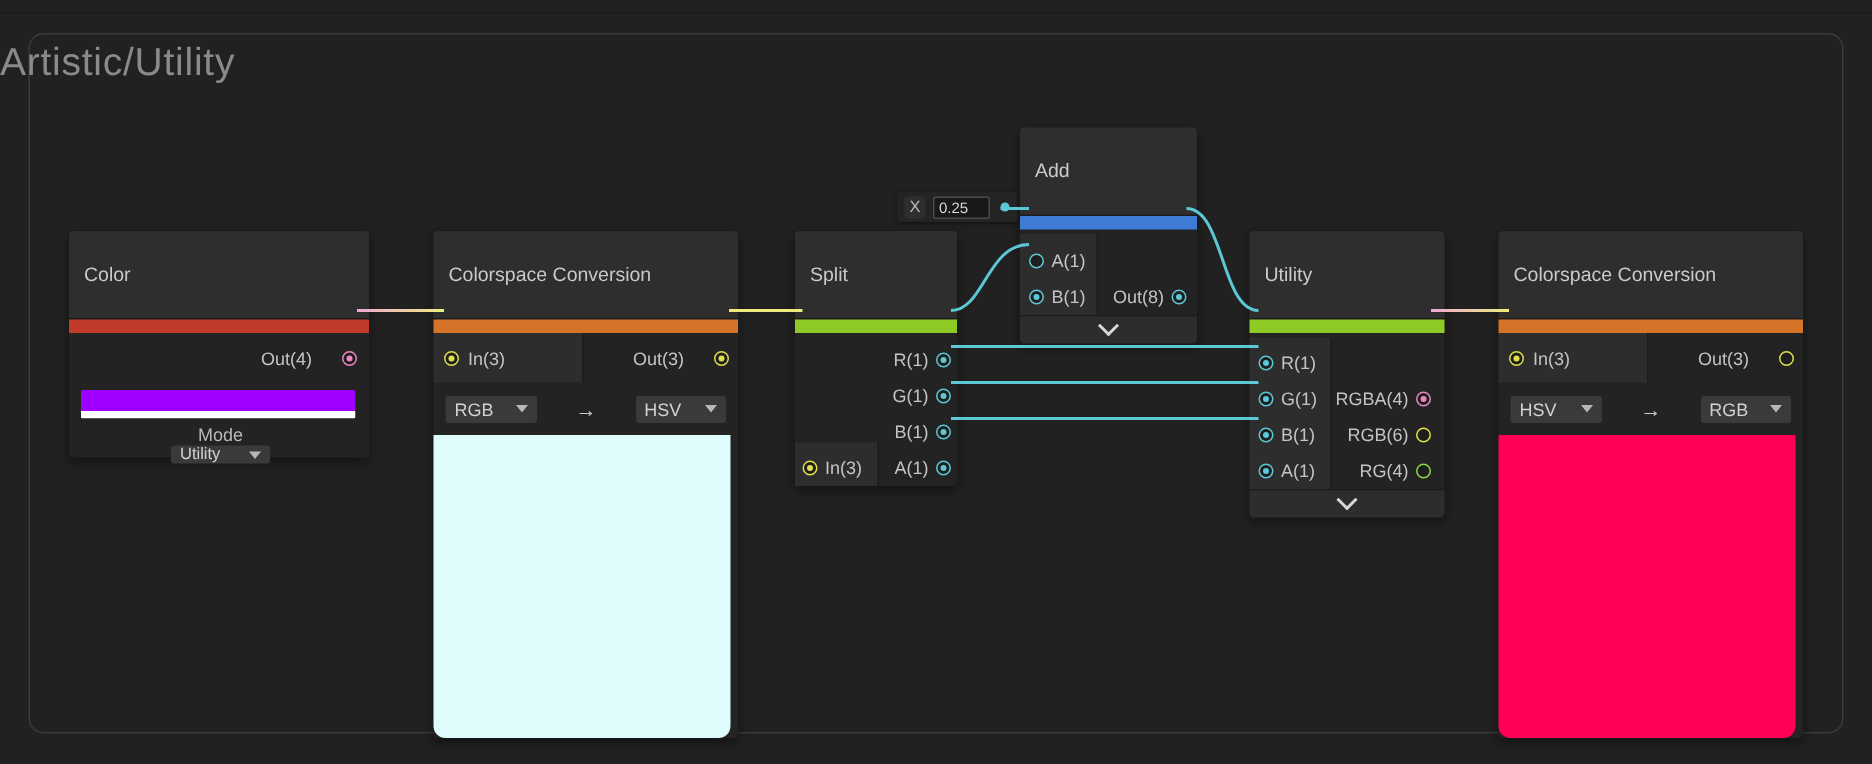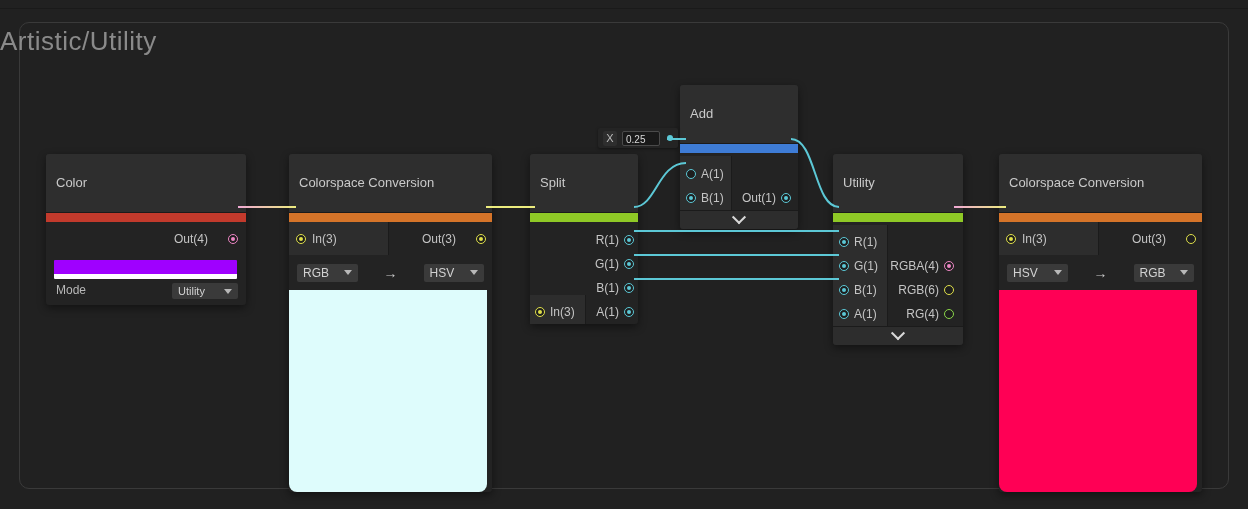--- a/index.html
+++ b/index.html
@@ -222,7 +222,7 @@
     </div>
     <div class="outcol" style="padding-top:6px;">
       <div class="iorow out" style="padding-right:7px;">
-        <span class="plabel">Out(1)</span>
+        <span class="plabel">Out(8)</span>
         <span class="port filled c-f"></span>
       </div>
     </div>

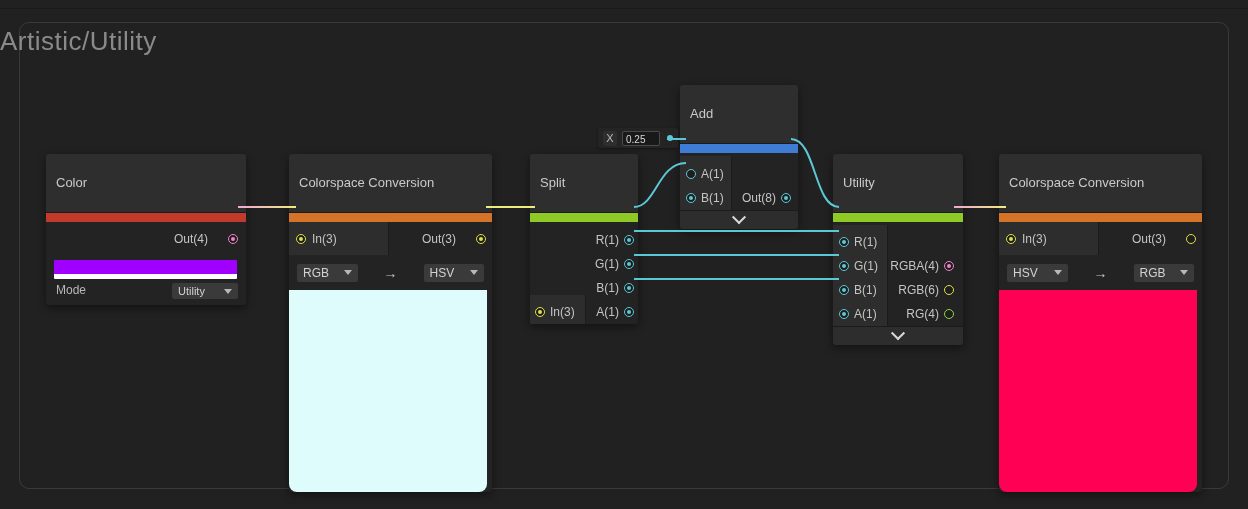--- a/index.html
+++ b/index.html
@@ -74,7 +74,7 @@
   .swatch{border-radius:1px;overflow:hidden;cursor:pointer;}
   .swatch-main{height:14px;}
   .swatch-alpha{height:5px;background:#ffffff;}
-  .moderow{height:22px;display:flex;align-items:flex-start;padding:0 8px 0 10px;box-sizing:border-box;}
+  .moderow{height:22px;display:flex;align-items:center;padding:0 8px 0 10px;box-sizing:border-box;flex-direction:column;}
   .moderow .mlabel{flex:1;color:#b8b8b8;}
   .dd-small{width:66px;height:16px;font-size:11px;}
   .ddrow{height:35px;display:flex;align-items:center;gap:26px;padding:0 8px;box-sizing:border-box;}

